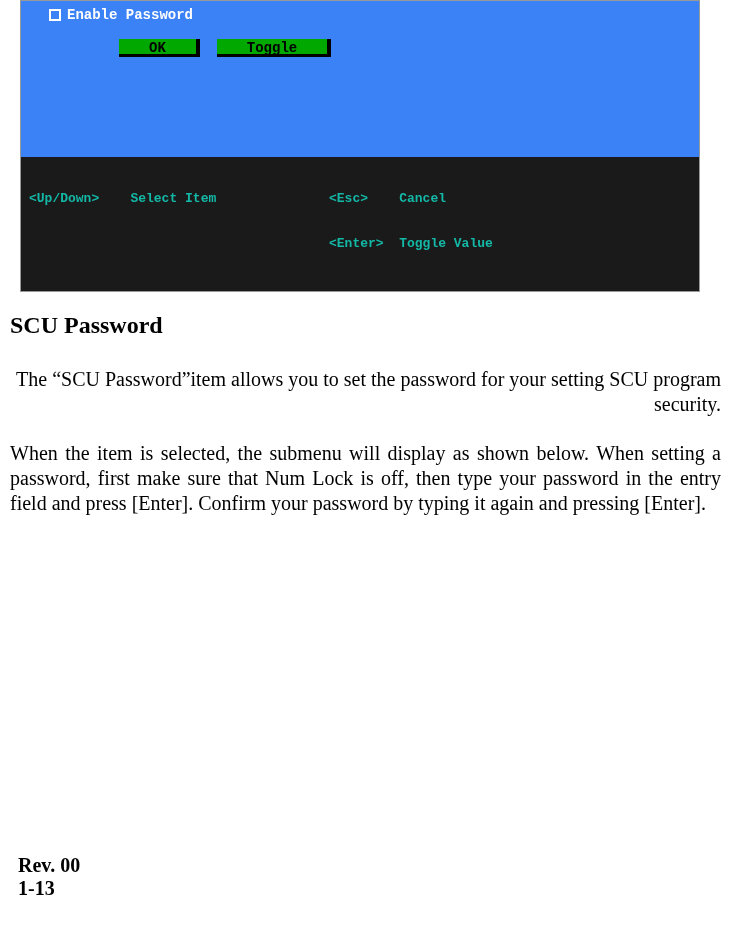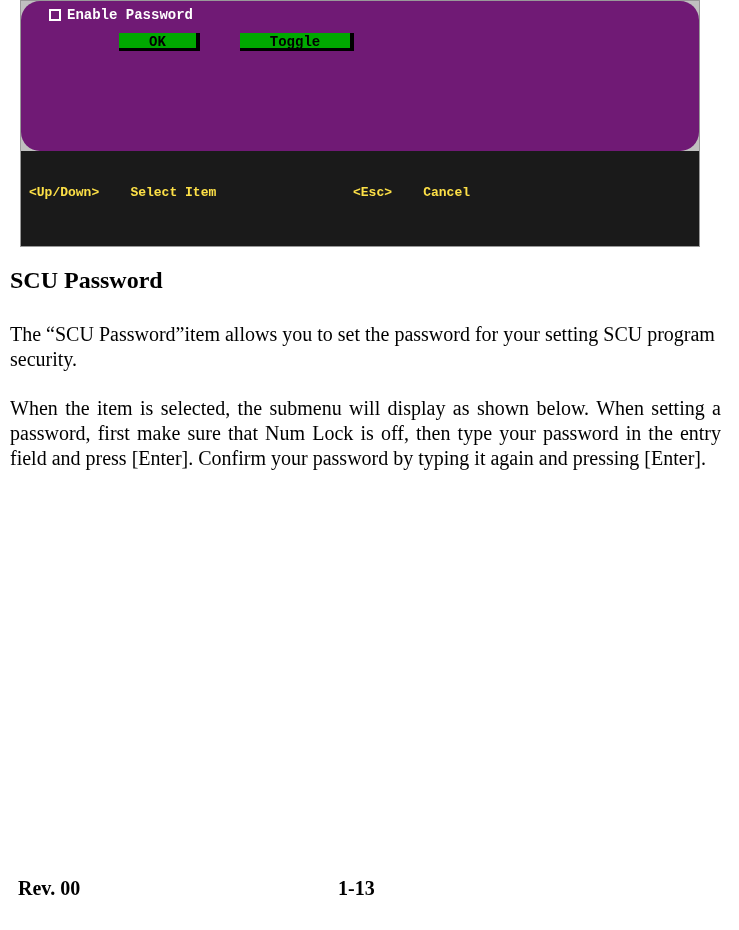--- a/index.html
+++ b/index.html
@@ -22,7 +22,7 @@
       width: 680px;
     }
     .bios-blue {
-      background: #701a75;
+      background: #3b82f6;
       padding: 4px 8px 100px 8px;
       color: #fff;
       font-family: "Courier New", monospace;
@@ -30,7 +30,6 @@
       font-weight: bold;
       position: relative;
       min-height: 150px;
-      border-radius: 19px;
     }
     .checkbox-line {
       display: flex;

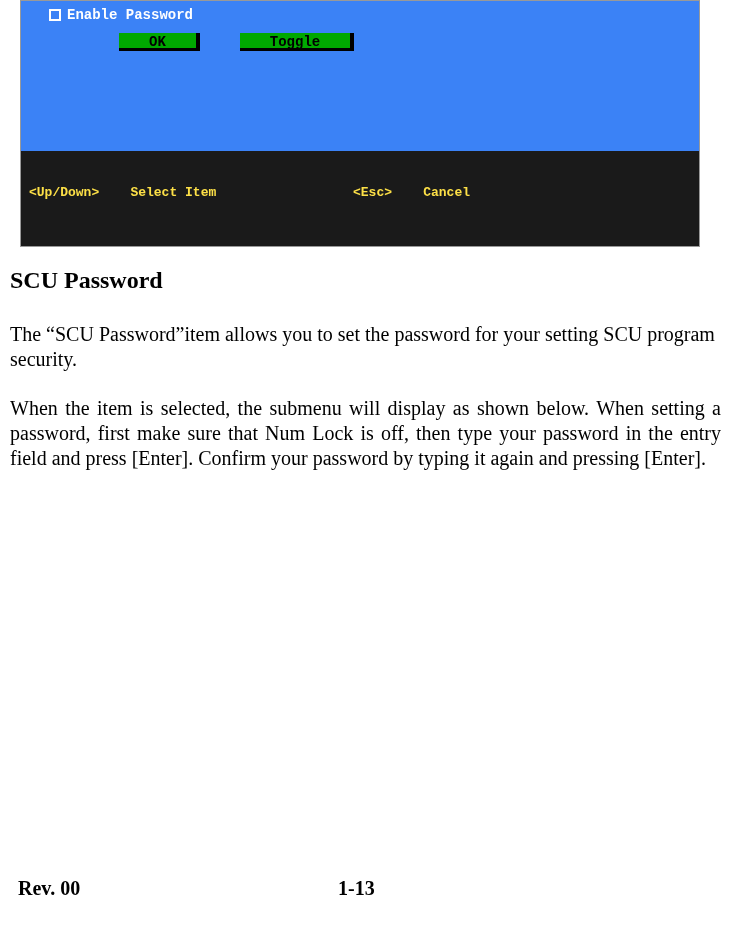--- a/index.html
+++ b/index.html
@@ -46,8 +46,8 @@
     }
     .button-row {
       display: flex;
-      gap: 40px;
-      margin-top: 10px;
+      gap: 17px;
+      margin-top: 16px;
       margin-left: 90px;
     }
     .bios-button {

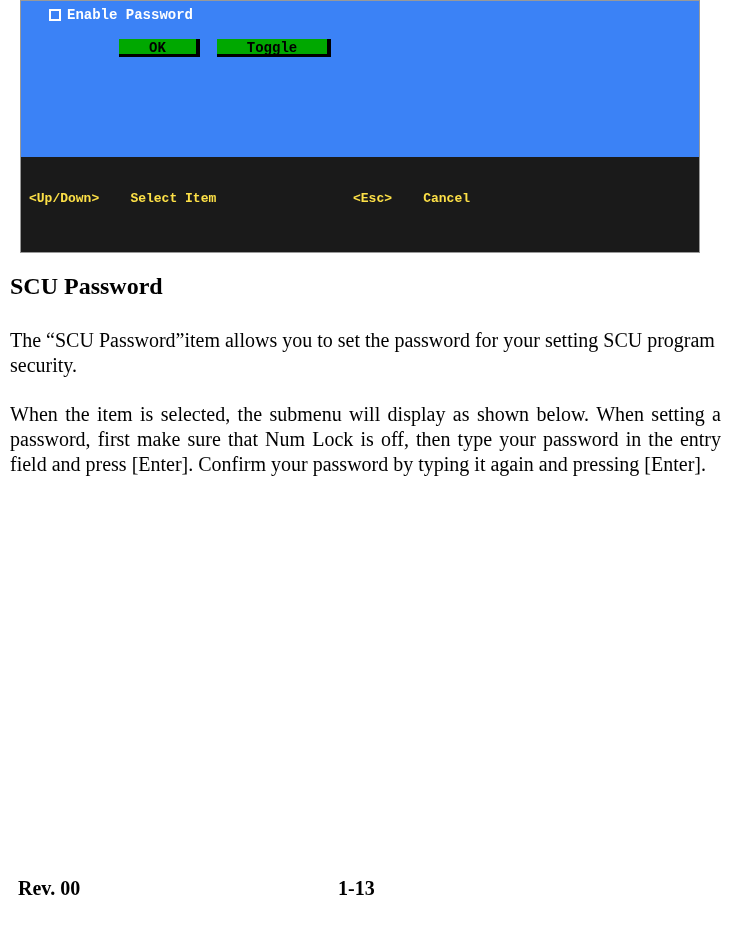--- a/index.html
+++ b/index.html
@@ -65,13 +65,12 @@
     }
     .bios-footer {
       background: #1a1a1a;
-      color: #fde047;
+      color: #14b8a6;
       font-family: "Courier New", monospace;
       font-size: 13px;
-      padding: 4px 8px 16px 8px;
+      padding: 4px 8px 10px 8px;
       font-weight: bold;
       display: flex;
-      gap: 24px;
     }
     .footer-col {
       white-space: pre;

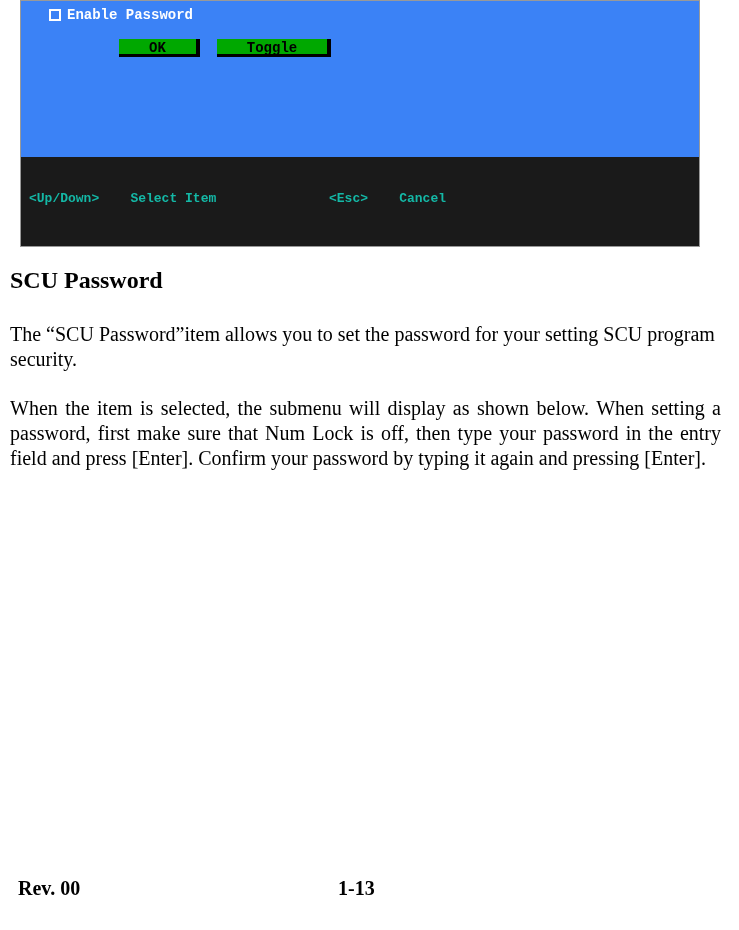--- a/index.html
+++ b/index.html
@@ -130,6 +130,7 @@
     </div>
     <div class="footer-col right">
       <div>&lt;Esc&gt;    Cancel</div>
+      <div>&lt;Enter&gt;  Toggle Value</div>
     </div>
   </div>
 </div>

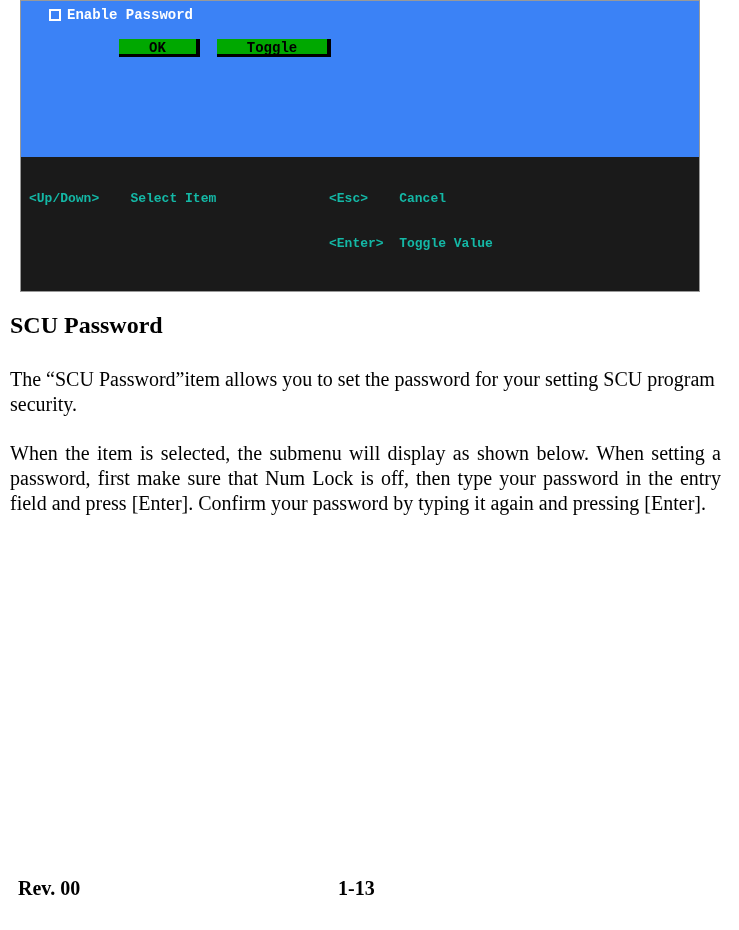--- a/index.html
+++ b/index.html
@@ -93,6 +93,7 @@
       font-size: 20px;
       line-height: 1.25;
       margin-bottom: 24px;
+      text-align: right;
     }
     .body-para.justify {
       text-align: justify;

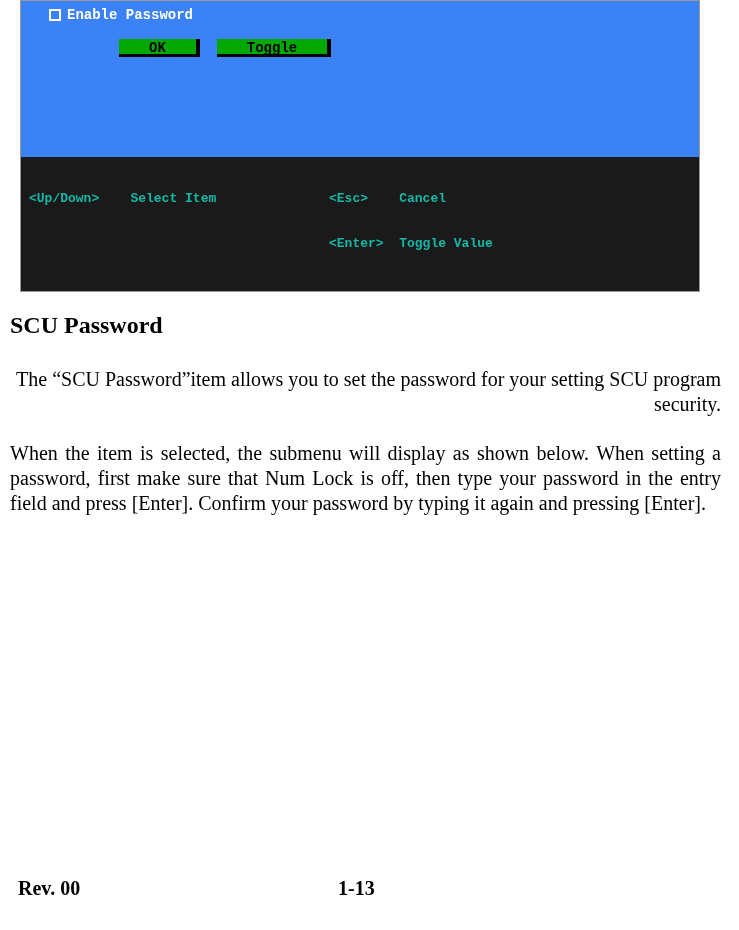--- a/index.html
+++ b/index.html
@@ -106,6 +106,7 @@
       display: flex;
       font-size: 20px;
       font-weight: bold;
+      flex-direction: column;
     }
     .page-footer .rev {
       width: 320px;

